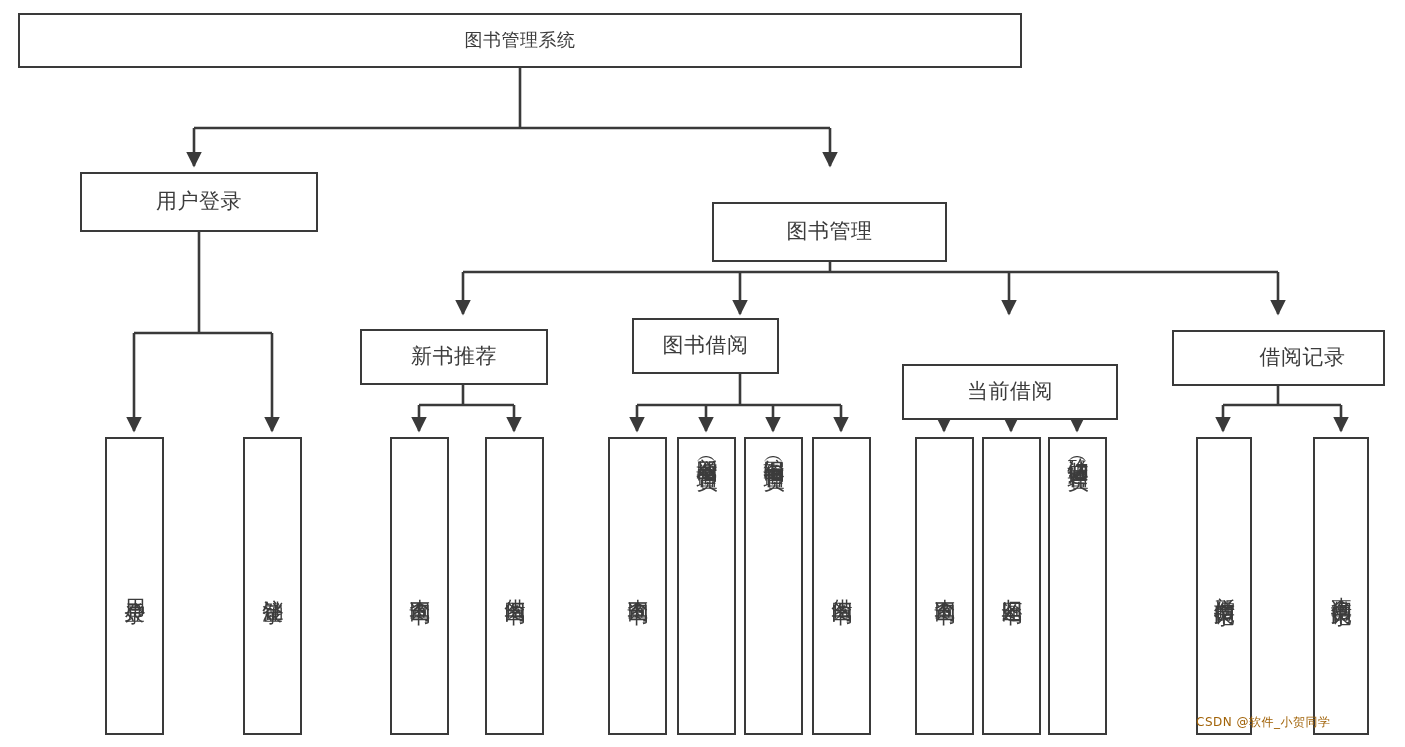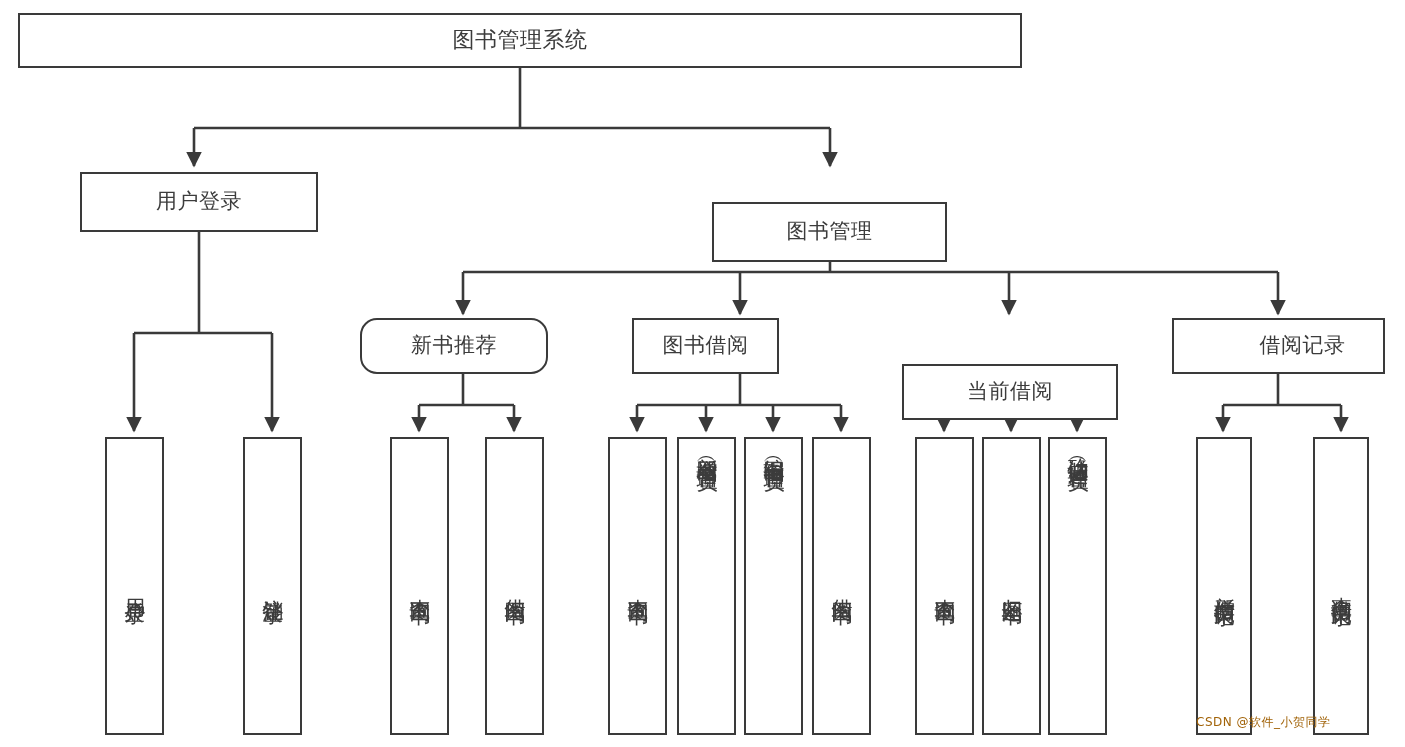--- a/index.html
+++ b/index.html
@@ -47,7 +47,7 @@
     font-size: 21px;
   }
   .node.root .label {
-    font-size: 22px;
+    font-size: 18px;
   }
   
   .node.vert {

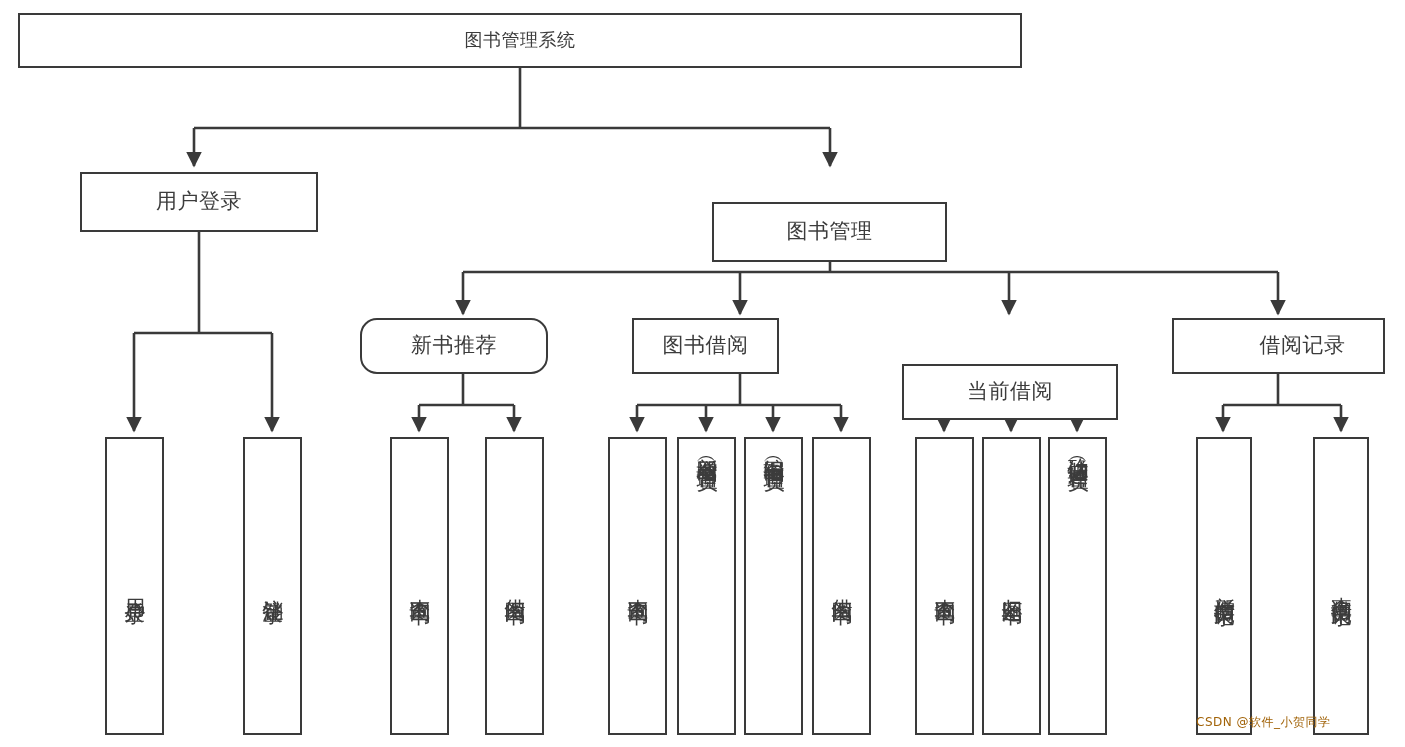--- a/index.html
+++ b/index.html
@@ -147,7 +147,7 @@
     <span class="label">图书管理</span>
   </div>
 
-  <div class="node horiz" style="left:360px; top:318px; width:188px; height:56px;border-radius:17px;">
+  <div class="node horiz" style="left:360px; top:329px; width:188px; height:56px;">
     <span class="label">新书推荐</span>
   </div>
   <div class="node horiz" style="left:632px; top:318px; width:147px; height:56px;">

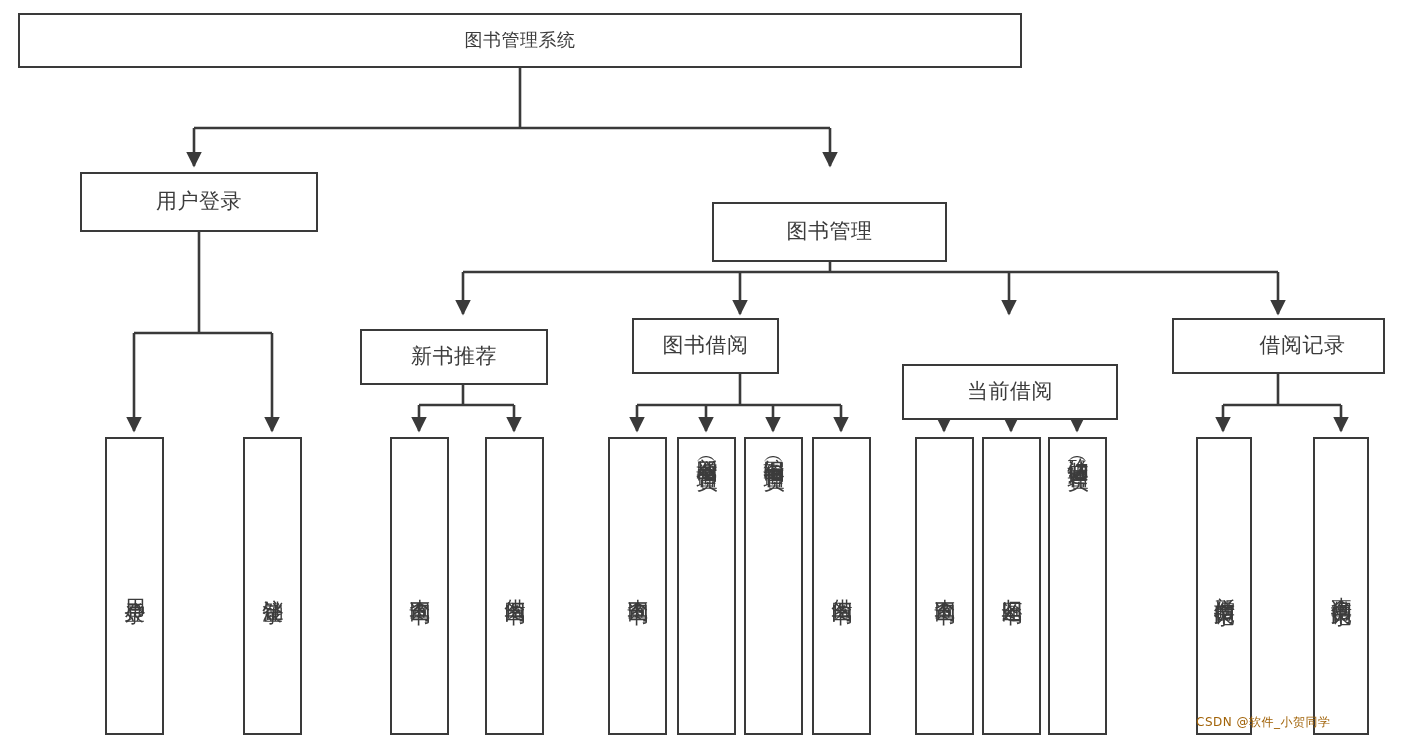--- a/index.html
+++ b/index.html
@@ -156,7 +156,7 @@
   <div class="node horiz" style="left:902px; top:318px; width:216px; height:56px;margin-top:46px;">
     <span class="label">当前借阅</span>
   </div>
-  <div class="node horiz" style="left:1172px; top:318px; width:213px; height:56px;padding-left:48px;">
+  <div class="node horiz" style="left:1172px; top:330px; width:213px; height:56px;padding-left:48px;">
     <span class="label">借阅记录</span>
   </div>
 

